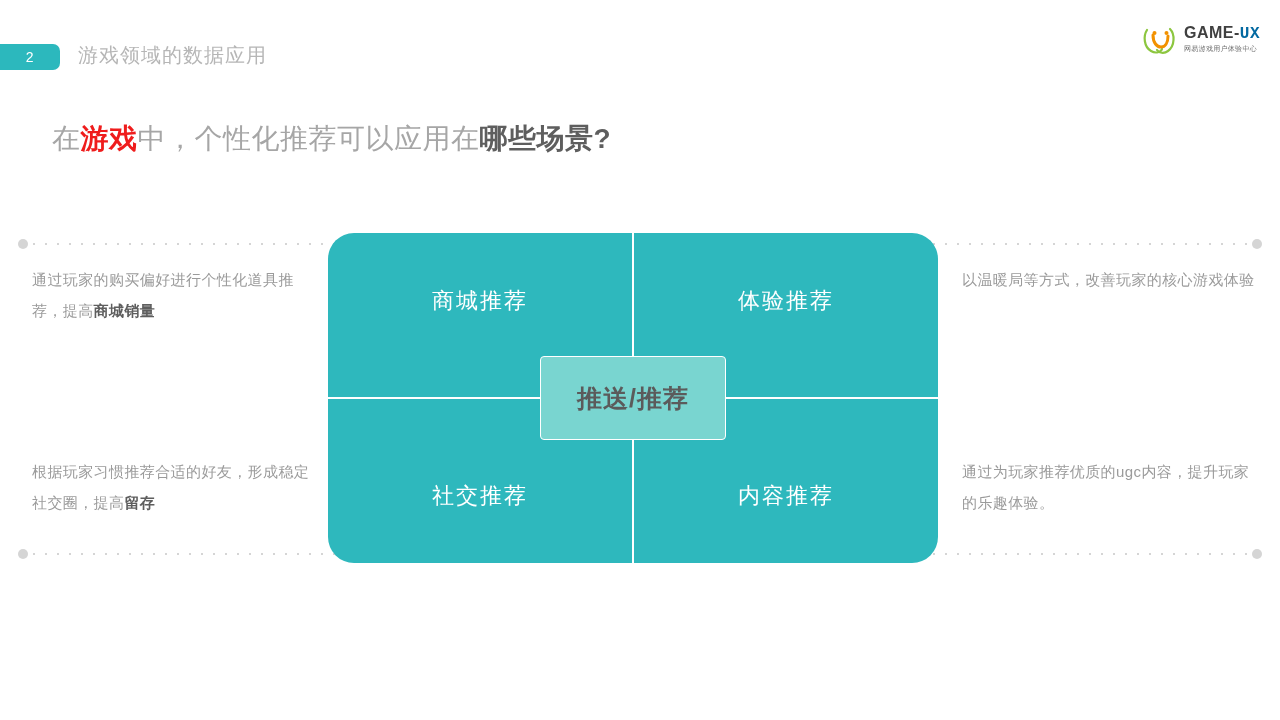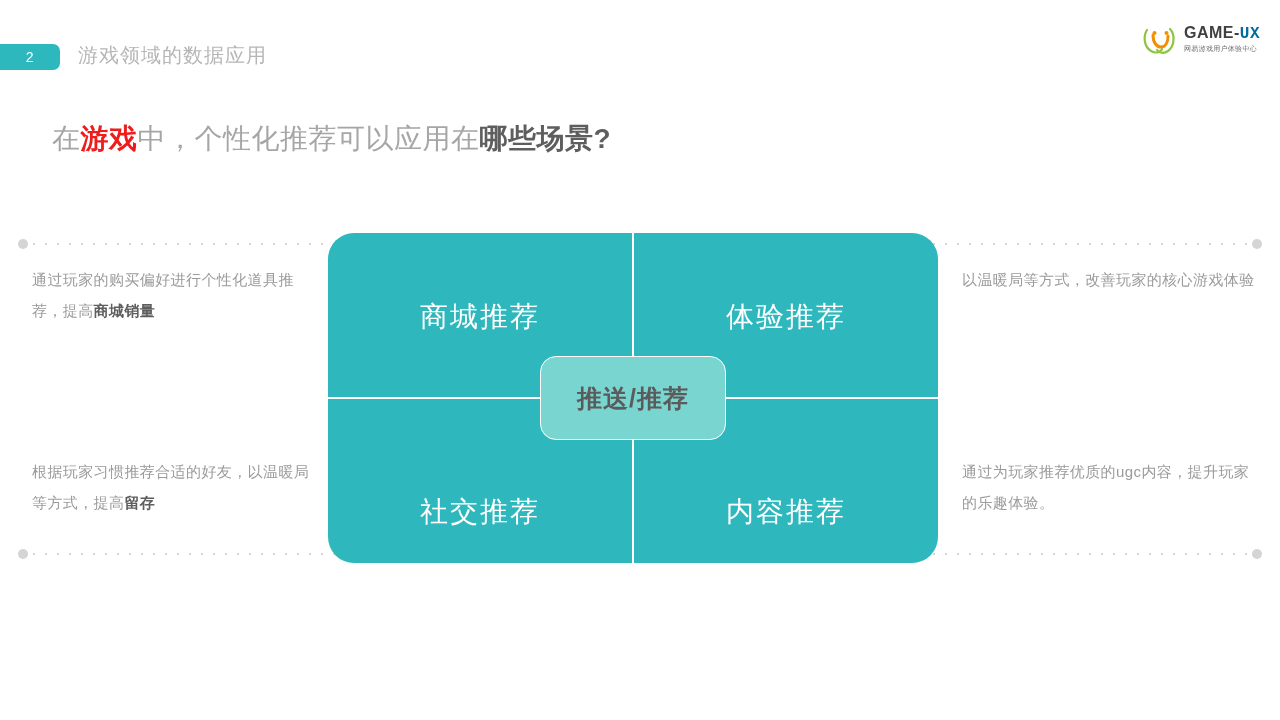--- a/index.html
+++ b/index.html
@@ -171,9 +171,8 @@
     align-items: center;
     justify-content: center;
     color: #ffffff;
-    font-size: 28px;
+    font-size: 22px;
     letter-spacing: 2px;
-    margin-top: 16px;
   }
   .q-cell.tl { left: 0; top: 0; }
   .q-cell.tr { left: 306px; top: 0; }

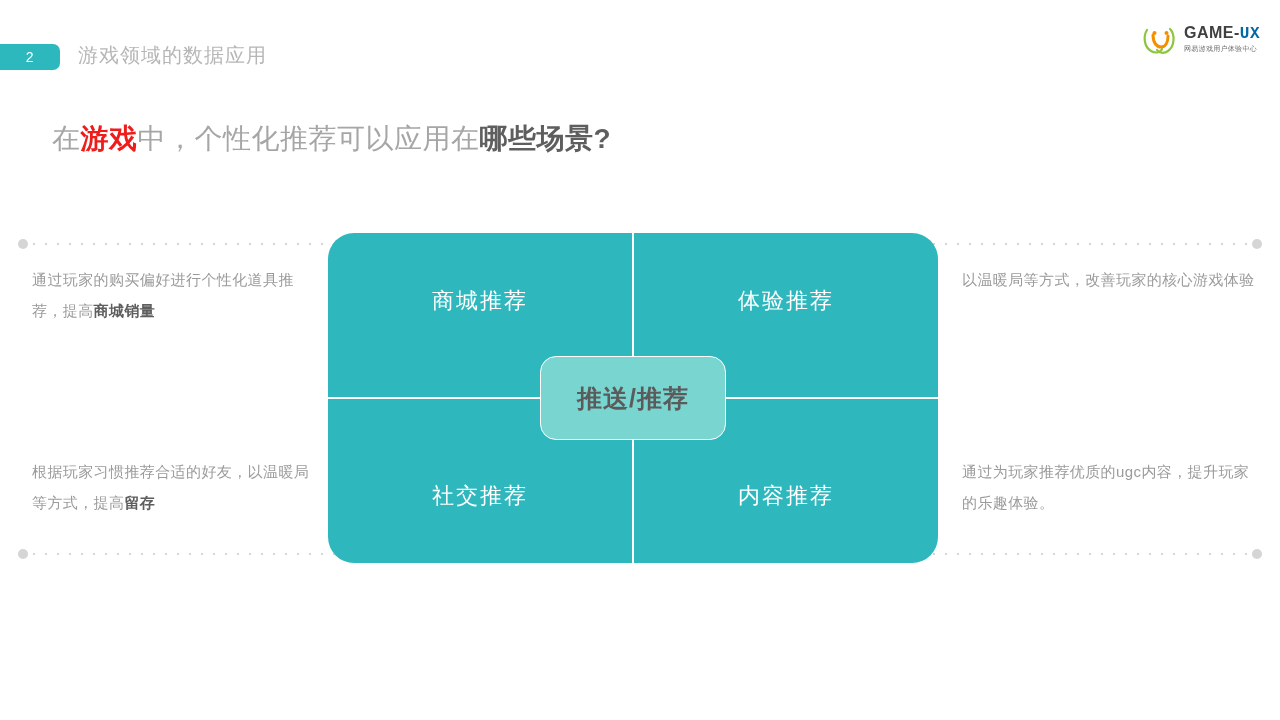--- a/index.html
+++ b/index.html
@@ -189,7 +189,7 @@
     height: 84px;
     background: #79d5d0;
     border: 1.5px solid #ffffff;
-    border-radius: 16px;
+    border-radius: 4px;
     box-sizing: border-box;
     display: flex;
     align-items: center;

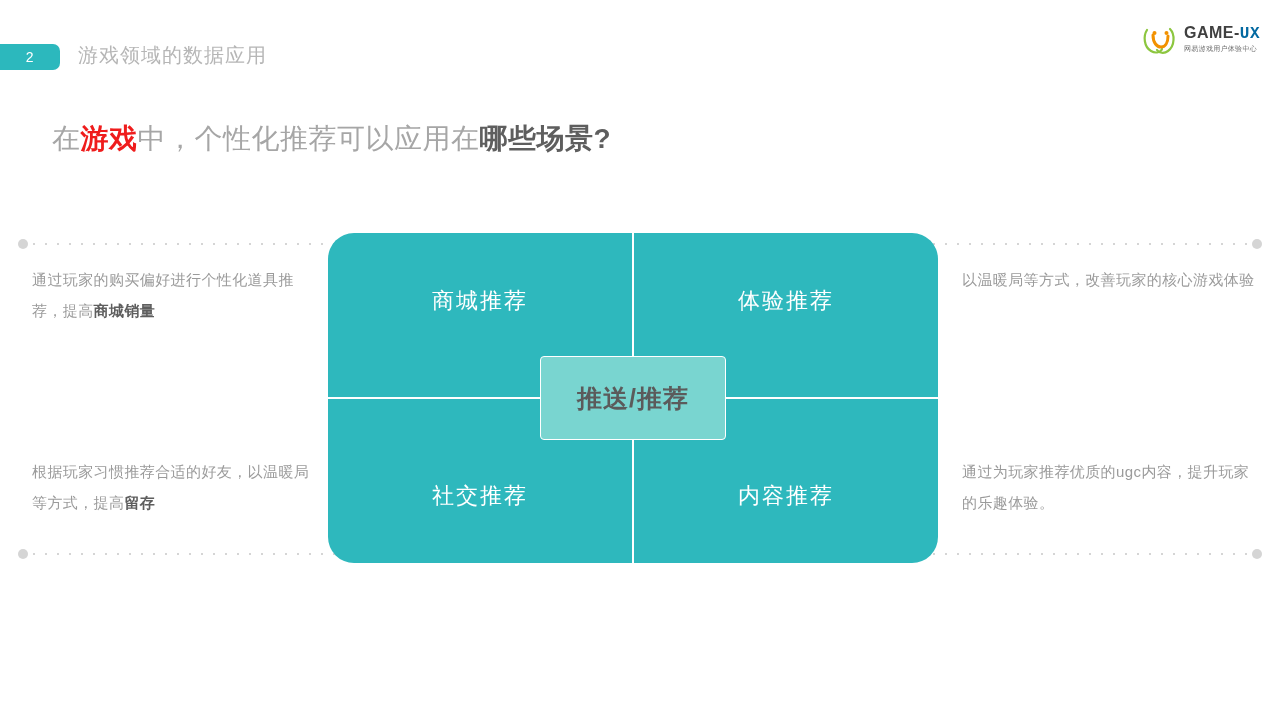--- a/index.html
+++ b/index.html
@@ -284,7 +284,7 @@
   <span>通过玩家的购买偏好进行个性化道具推荐，提高</span><b>商城销量</b>
 </div>
 <div class="caption cap-left-bottom">
-  <span>根据玩家习惯推荐合适的好友，以温暖局等方式，提高</span><b>留存</b>
+  <span>根据玩家习惯推荐合适的好友，形成稳定社交圈，提高</span><b>留存</b>
 </div>
 <div class="caption cap-right-top">
   <span>以温暖局等方式，改善玩家的核心游戏体验</span><b></b>

